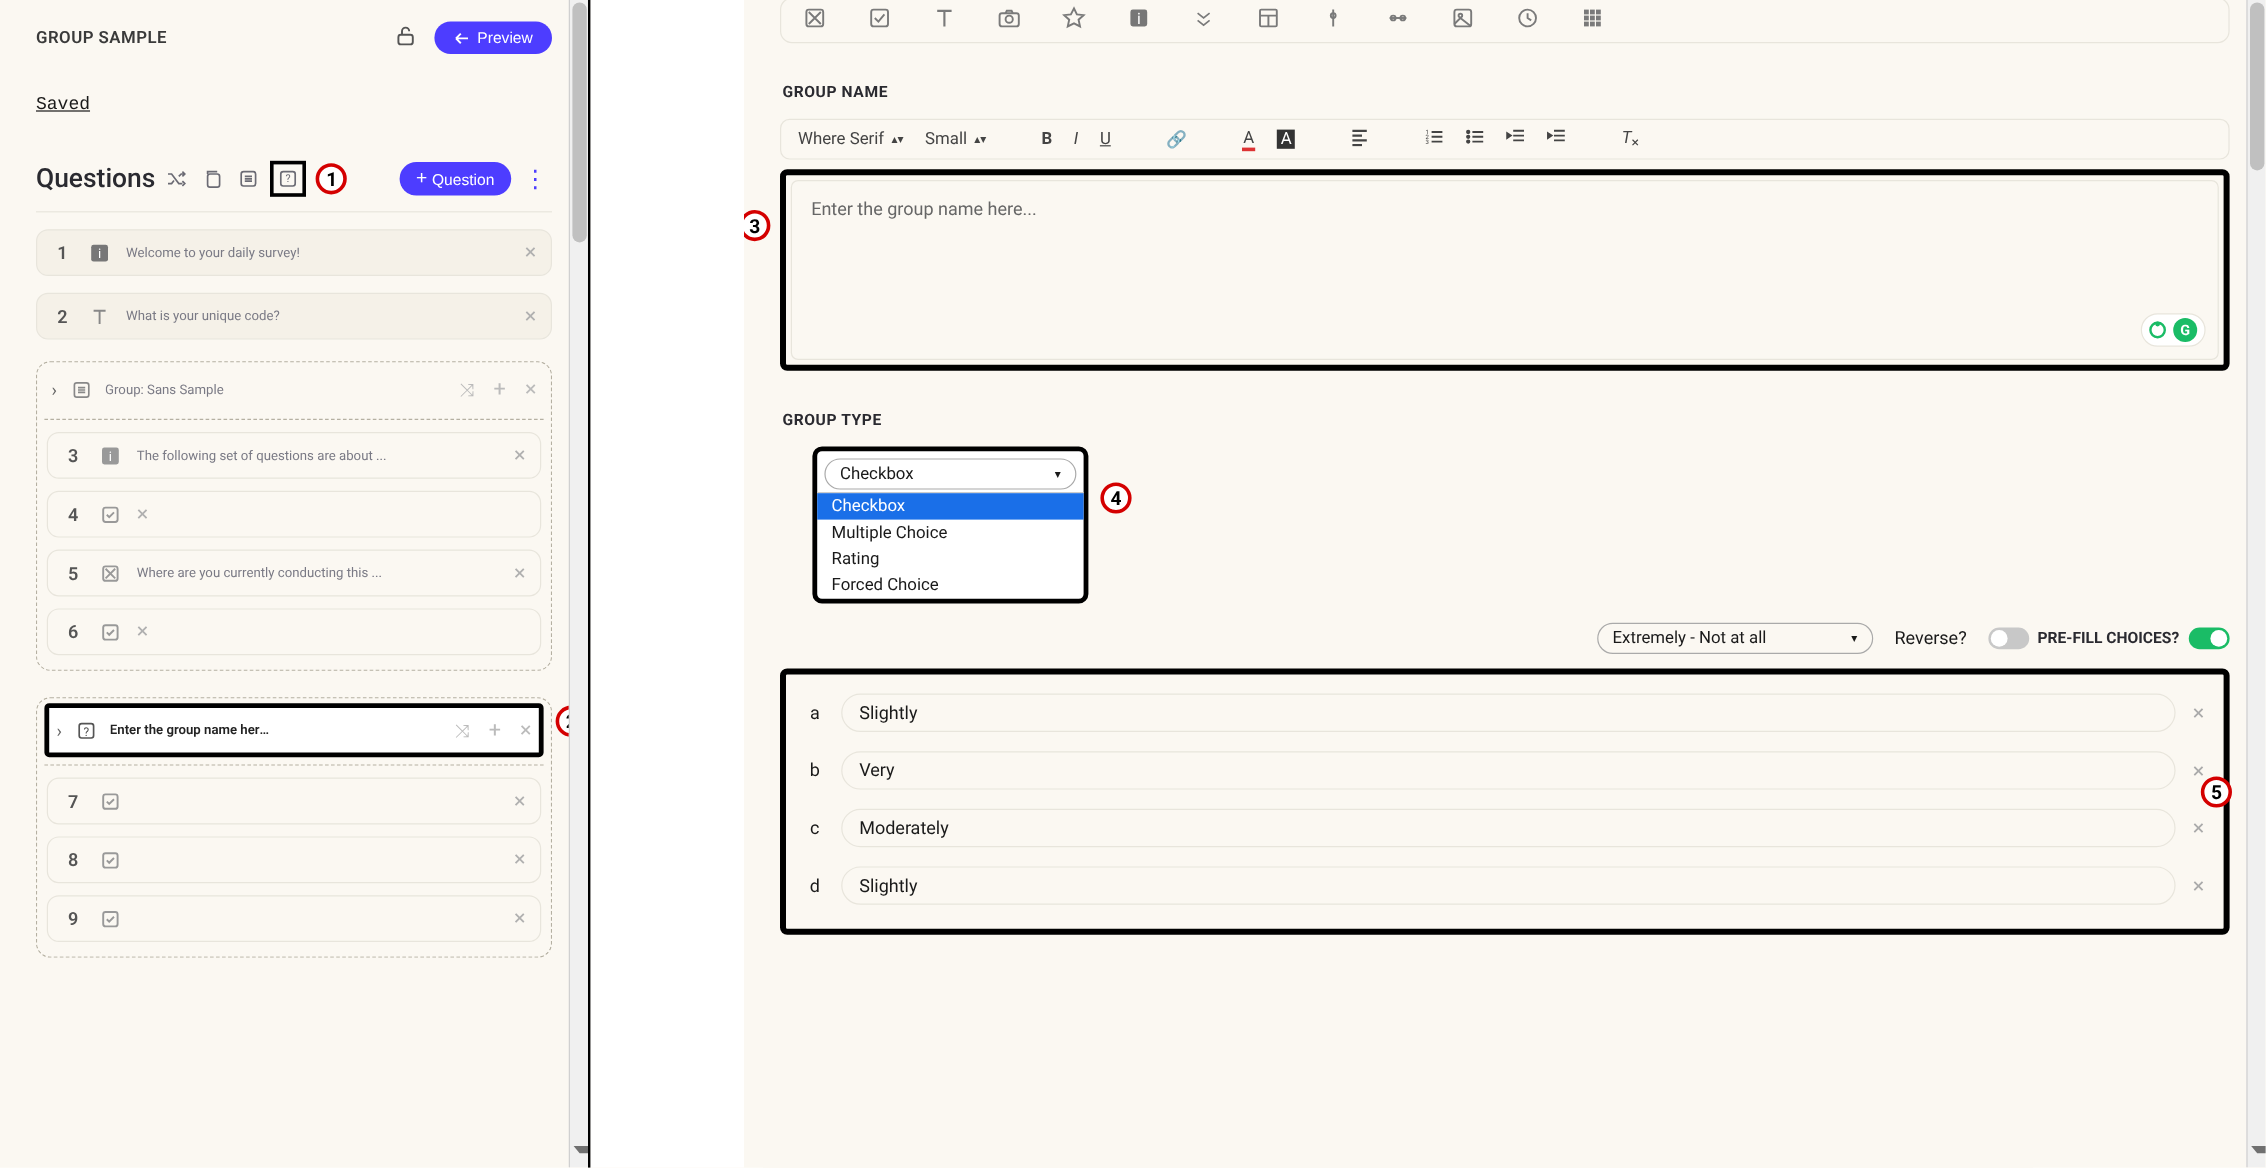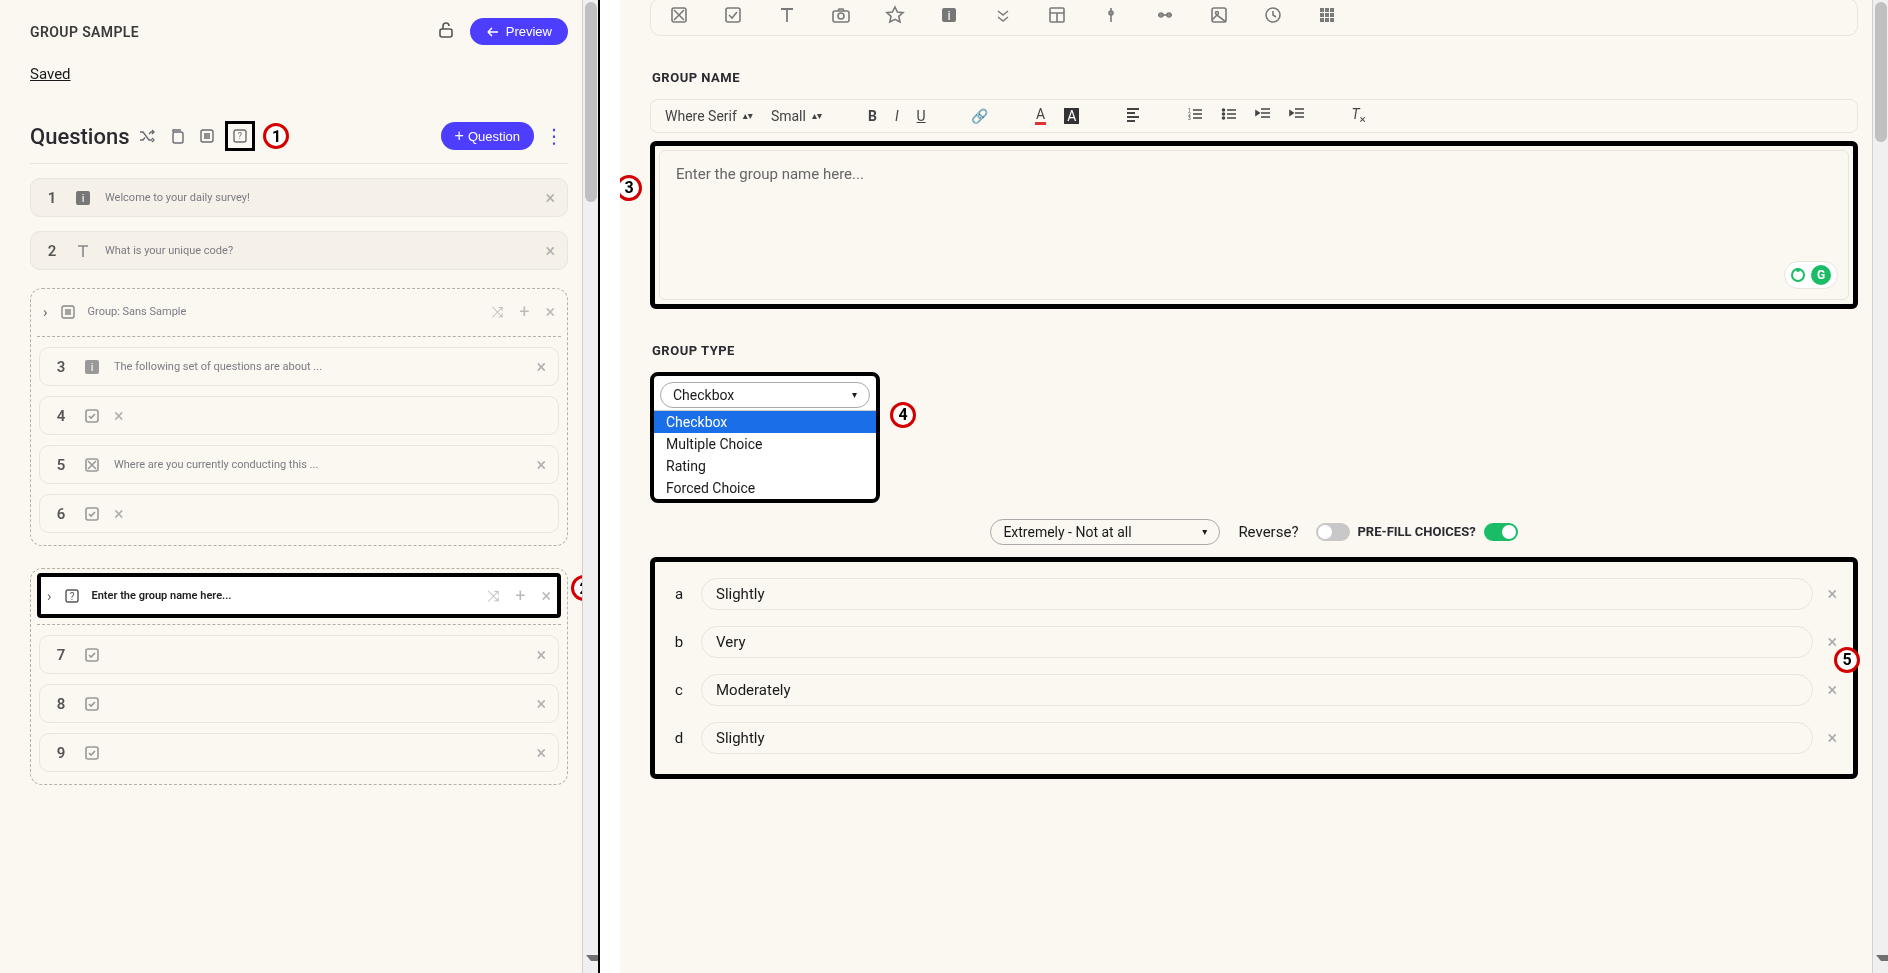--- a/index.html
+++ b/index.html
@@ -30,7 +30,7 @@
   .left-pane {
     position: absolute;
     left: 0; top: 0;
-    width: 600px;
+    width: 492px;
     height: 100%;
     background: var(--bg);
     padding: 18px 30px 0 30px;

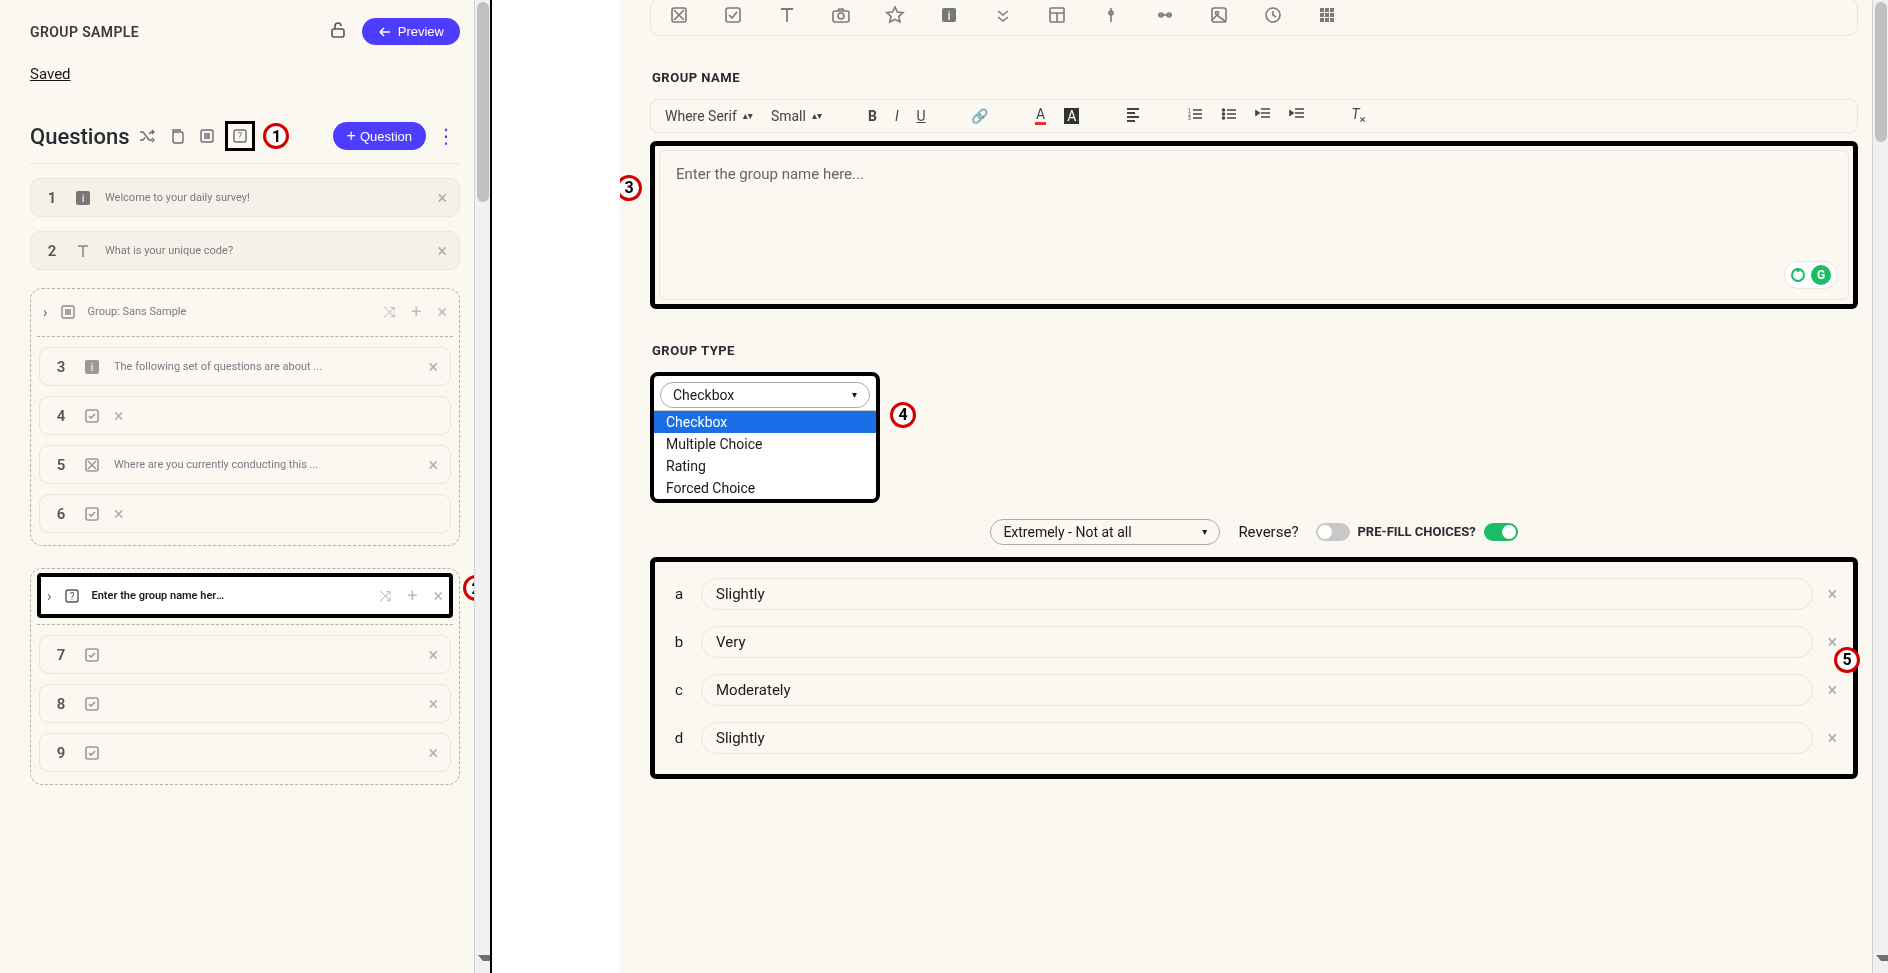--- a/index.html
+++ b/index.html
@@ -85,7 +85,7 @@
     background:var(--btn-blue); color:#fff; font-size:13px; font-weight:500;
     border:none; border-radius:18px; padding:6px 16px;
   }
-  .saved{ margin-top:20px; font-size:15px; text-decoration:underline; }
+  .saved{ margin-top:34px; font-size:15px; text-decoration:underline;font-family:Liberation Mono, monospace; }
   .q-header{
     margin-top:38px; display:flex; align-items:center; gap:6px;
     border-bottom:1px solid var(--border-light); padding-bottom:12px;

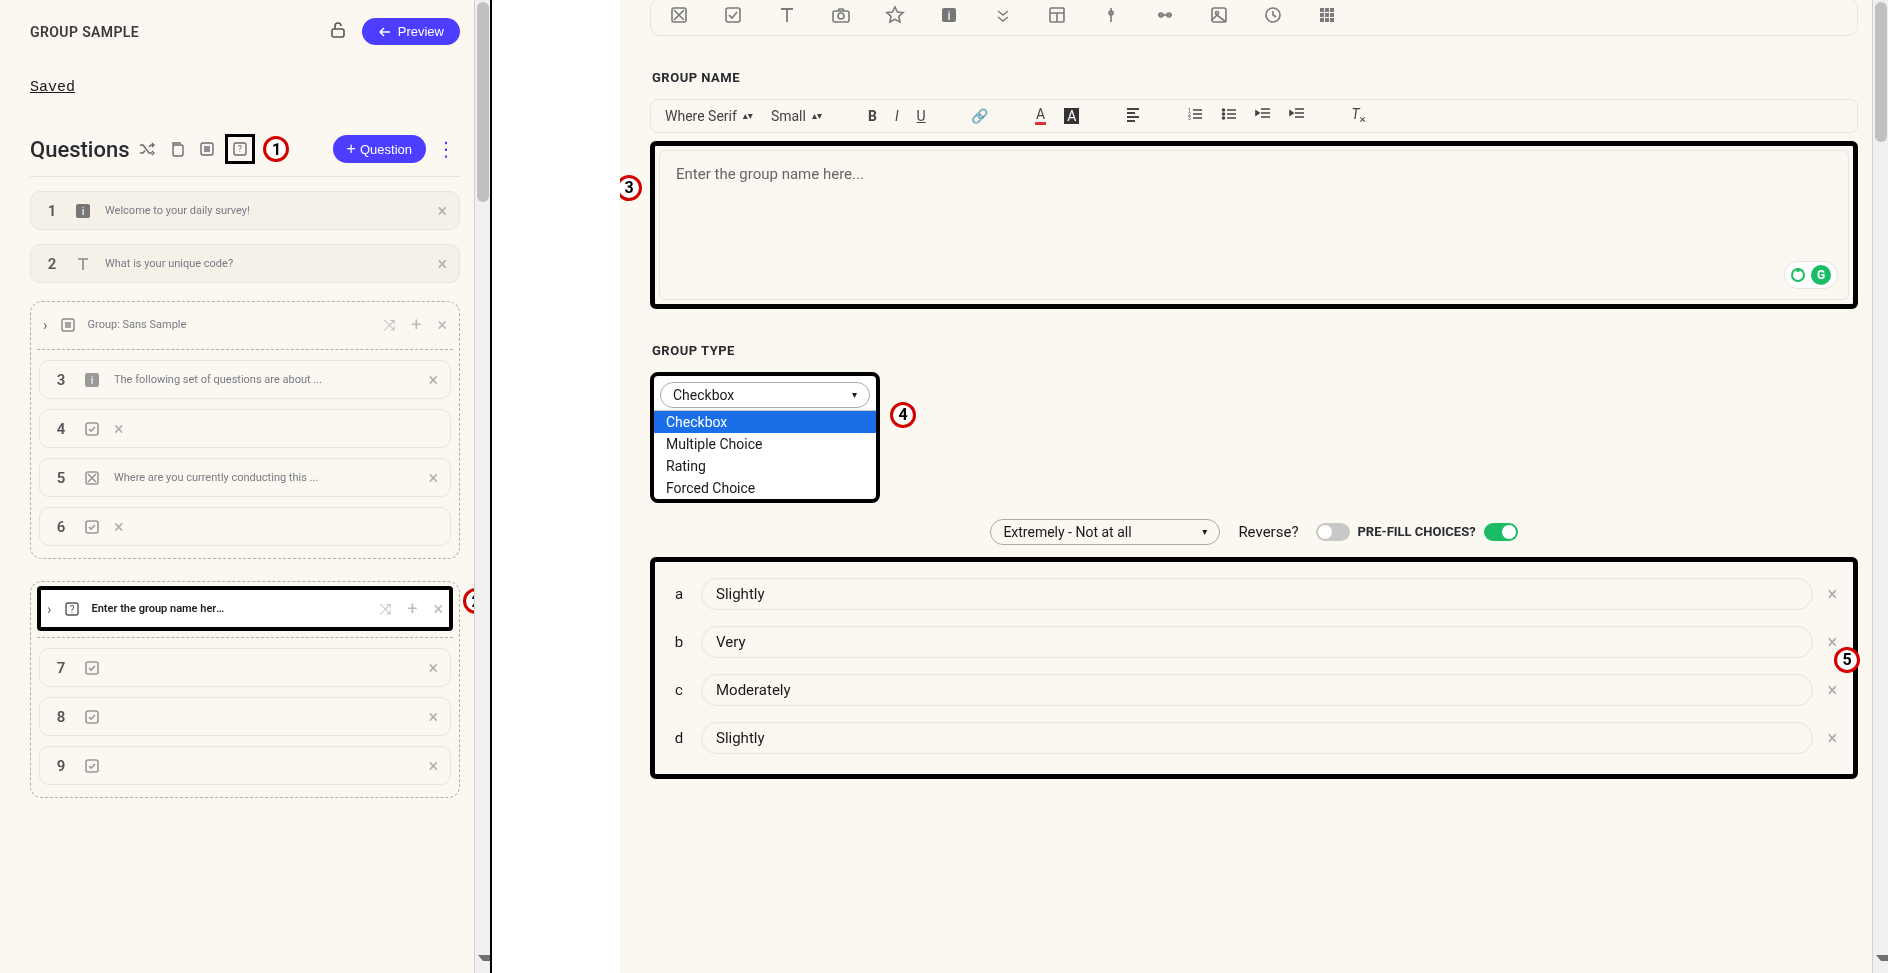--- a/index.html
+++ b/index.html
@@ -528,7 +528,7 @@
 
   <div class="section-label">GROUP TYPE</div>
 
-  <div style="display:flex; align-items:flex-start; gap:10px;">
+  <div style="display:flex; align-items:flex-start; gap:10px;margin-left:27px;">
     <div class="gtype-box">
       <div class="gtype-sel">
         <span>Checkbox</span>

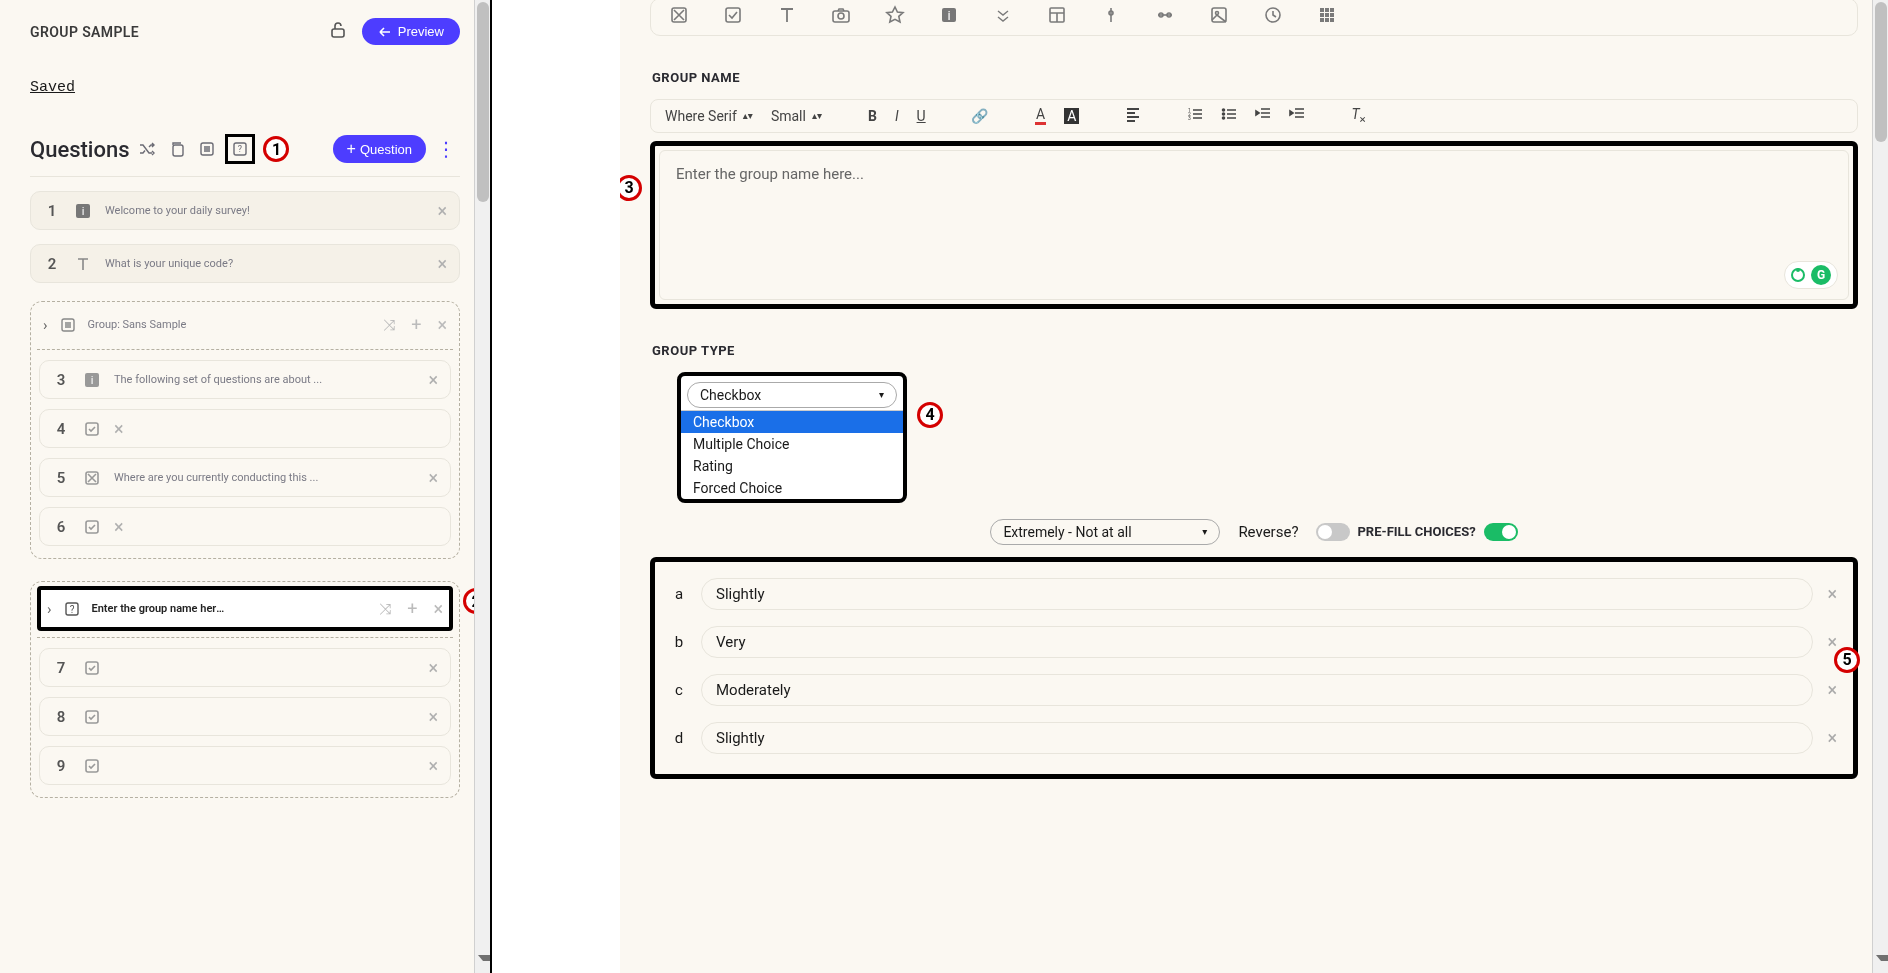--- a/index.html
+++ b/index.html
@@ -179,7 +179,7 @@
   .gtype-list .sel{ background:#1a6fe8; color:#fff;}
   .prefill-row{
     display:flex; align-items:center; gap:7px; margin-top:16px;
-    justify-content: center;
+    justify-content: flex-end;
   }
   .prefill-left{ display:flex; align-items:center; gap:18px;}
   .scale-sel{

